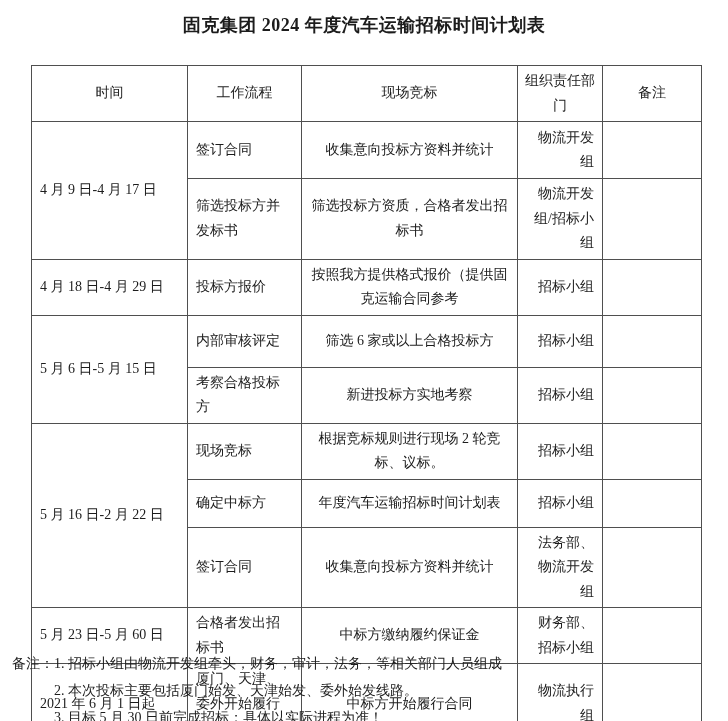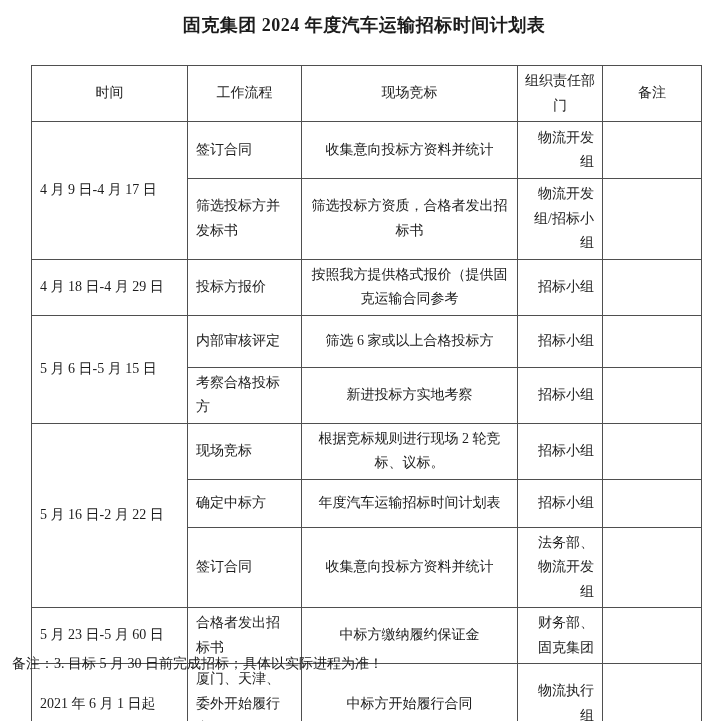--- a/index.html
+++ b/index.html
@@ -149,7 +149,7 @@
         <td class="time-col">5 月 23 日-5 月 60 日</td>
         <td class="proc-col">合格者发出招标书</td>
         <td class="cont-col">中标方缴纳履约保证金</td>
-        <td class="dept-col">财务部、固克集团</td>
+        <td class="dept-col">财务部、招标小组</td>
         <td class="rem-col"></td>
       </tr>
 

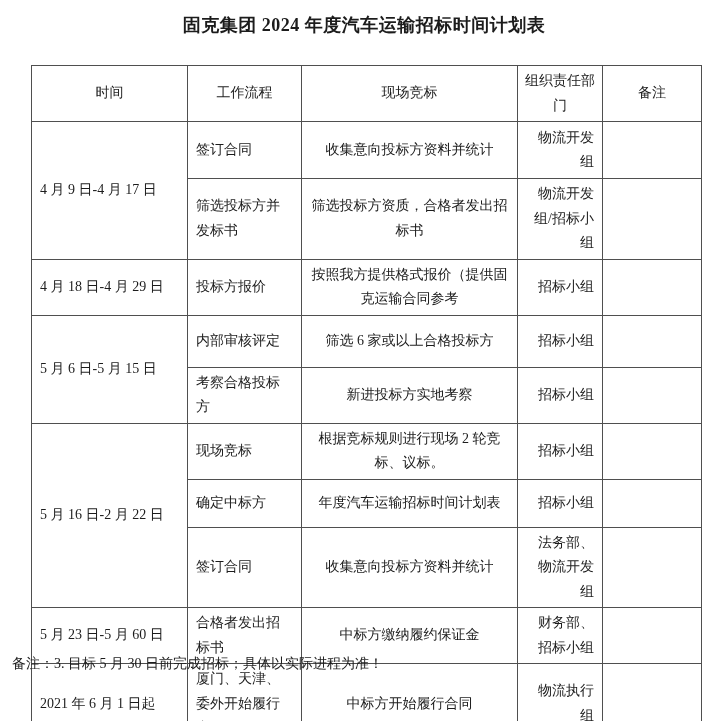--- a/index.html
+++ b/index.html
@@ -166,6 +166,7 @@
   <div class="notes">
     <span class="notes-label">备注：</span>
     <div>
+      <div class="note-line">1. 招标小组由物流开发组牵头，财务，审计，法务，等相关部门人员组成</div>
       <div class="note-line">3. 目标 5 月 30 日前完成招标；具体以实际进程为准！</div>
     </div>
   </div>

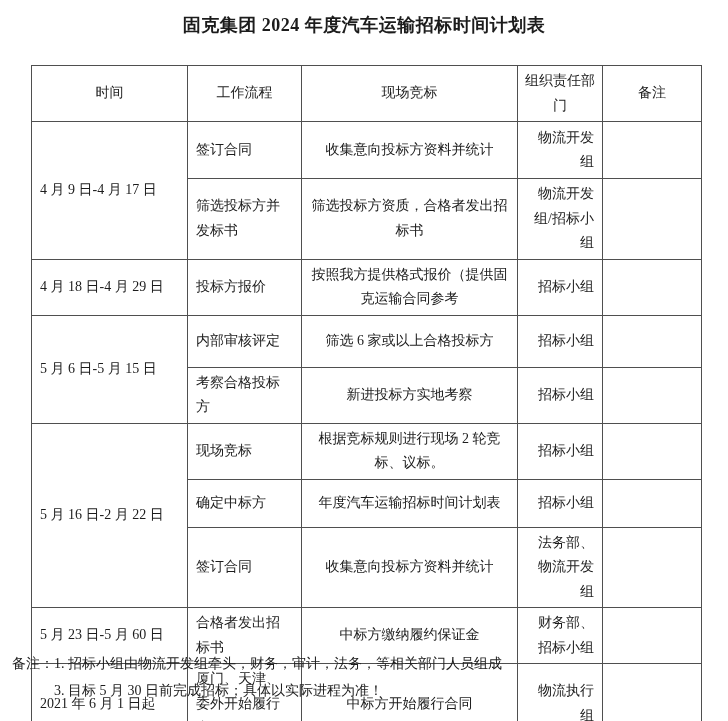--- a/index.html
+++ b/index.html
@@ -167,6 +167,7 @@
     <span class="notes-label">备注：</span>
     <div>
       <div class="note-line">1. 招标小组由物流开发组牵头，财务，审计，法务，等相关部门人员组成</div>
+      <div class="note-line">2. 本次投标主要包括厦门始发、天津始发、委外始发线路。</div>
       <div class="note-line">3. 目标 5 月 30 日前完成招标；具体以实际进程为准！</div>
     </div>
   </div>

